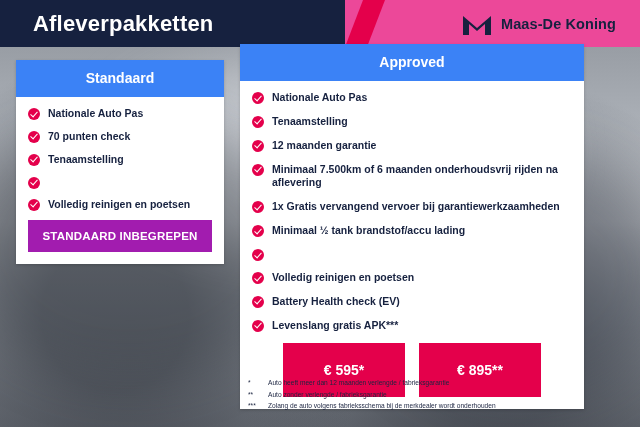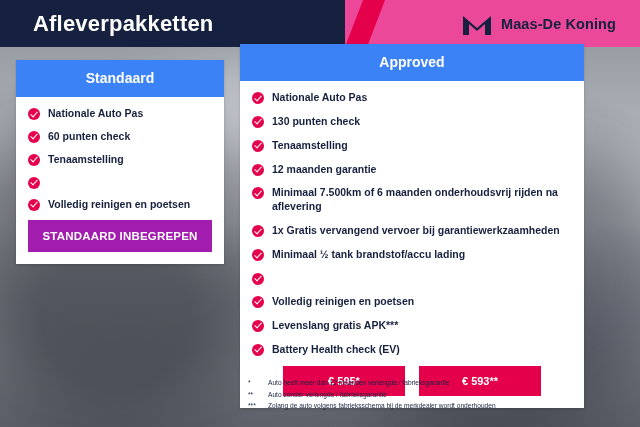--- a/index.html
+++ b/index.html
@@ -296,10 +296,6 @@
         </li>
         <li>
           <span class="check"></span>
-          <span>130 punten check</span>
-        </li>
-        <li>
-          <span class="check"></span>
           <span>Tenaamstelling</span>
         </li>
         <li>

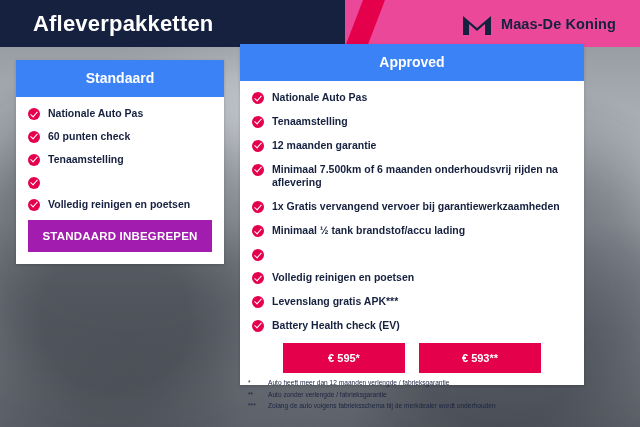--- a/index.html
+++ b/index.html
@@ -268,7 +268,7 @@
         </li>
         <li>
           <span class="check"></span>
-          <span>60 punten check</span>
+          <span>70 punten check</span>
         </li>
         <li>
           <span class="check"></span>

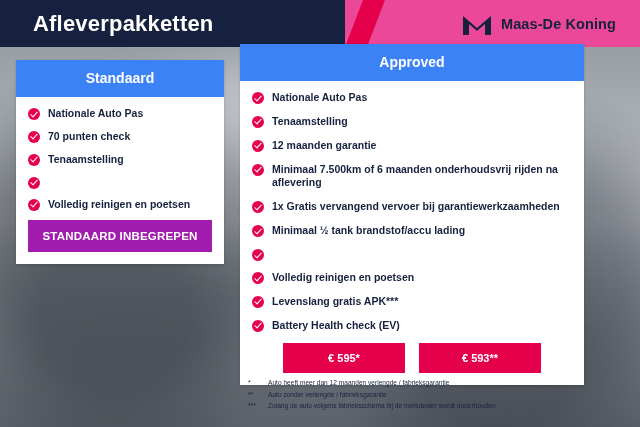--- a/index.html
+++ b/index.html
@@ -323,11 +323,11 @@
         </li>
         <li>
           <span class="check"></span>
+          <span>Battery Health check (EV)</span>
+        </li>
+        <li>
+          <span class="check"></span>
           <span>Levenslang gratis APK***</span>
-        </li>
-        <li>
-          <span class="check"></span>
-          <span>Battery Health check (EV)</span>
         </li>
       </ul>
       <div class="price-row">

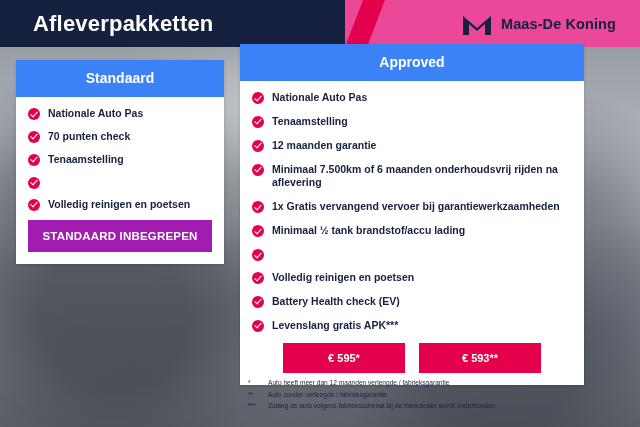--- a/index.html
+++ b/index.html
@@ -205,9 +205,9 @@
     color: #fff;
     border: none;
     font-family: "Liberation Sans", sans-serif;
-    font-size: 11px;
-    font-weight: bold;
-    padding: 9px 0;
+    font-size: 14px;
+    font-weight: bold;
+    padding: 19px 0;
     width: 122px;
     text-align: center;
     cursor: pointer;

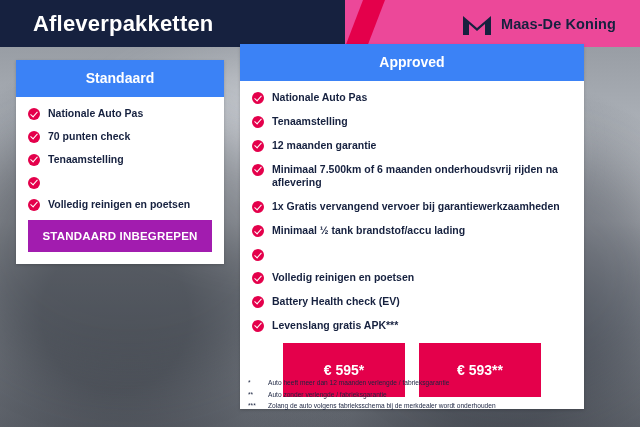--- a/index.html
+++ b/index.html
@@ -332,7 +332,7 @@
       </ul>
       <div class="price-row">
         <button class="price-btn">€ 595*</button>
-        <button class="price-btn">€ 593**</button>
+        <button class="price-btn">€ 895**</button>
       </div>
     </div>
   </div>

